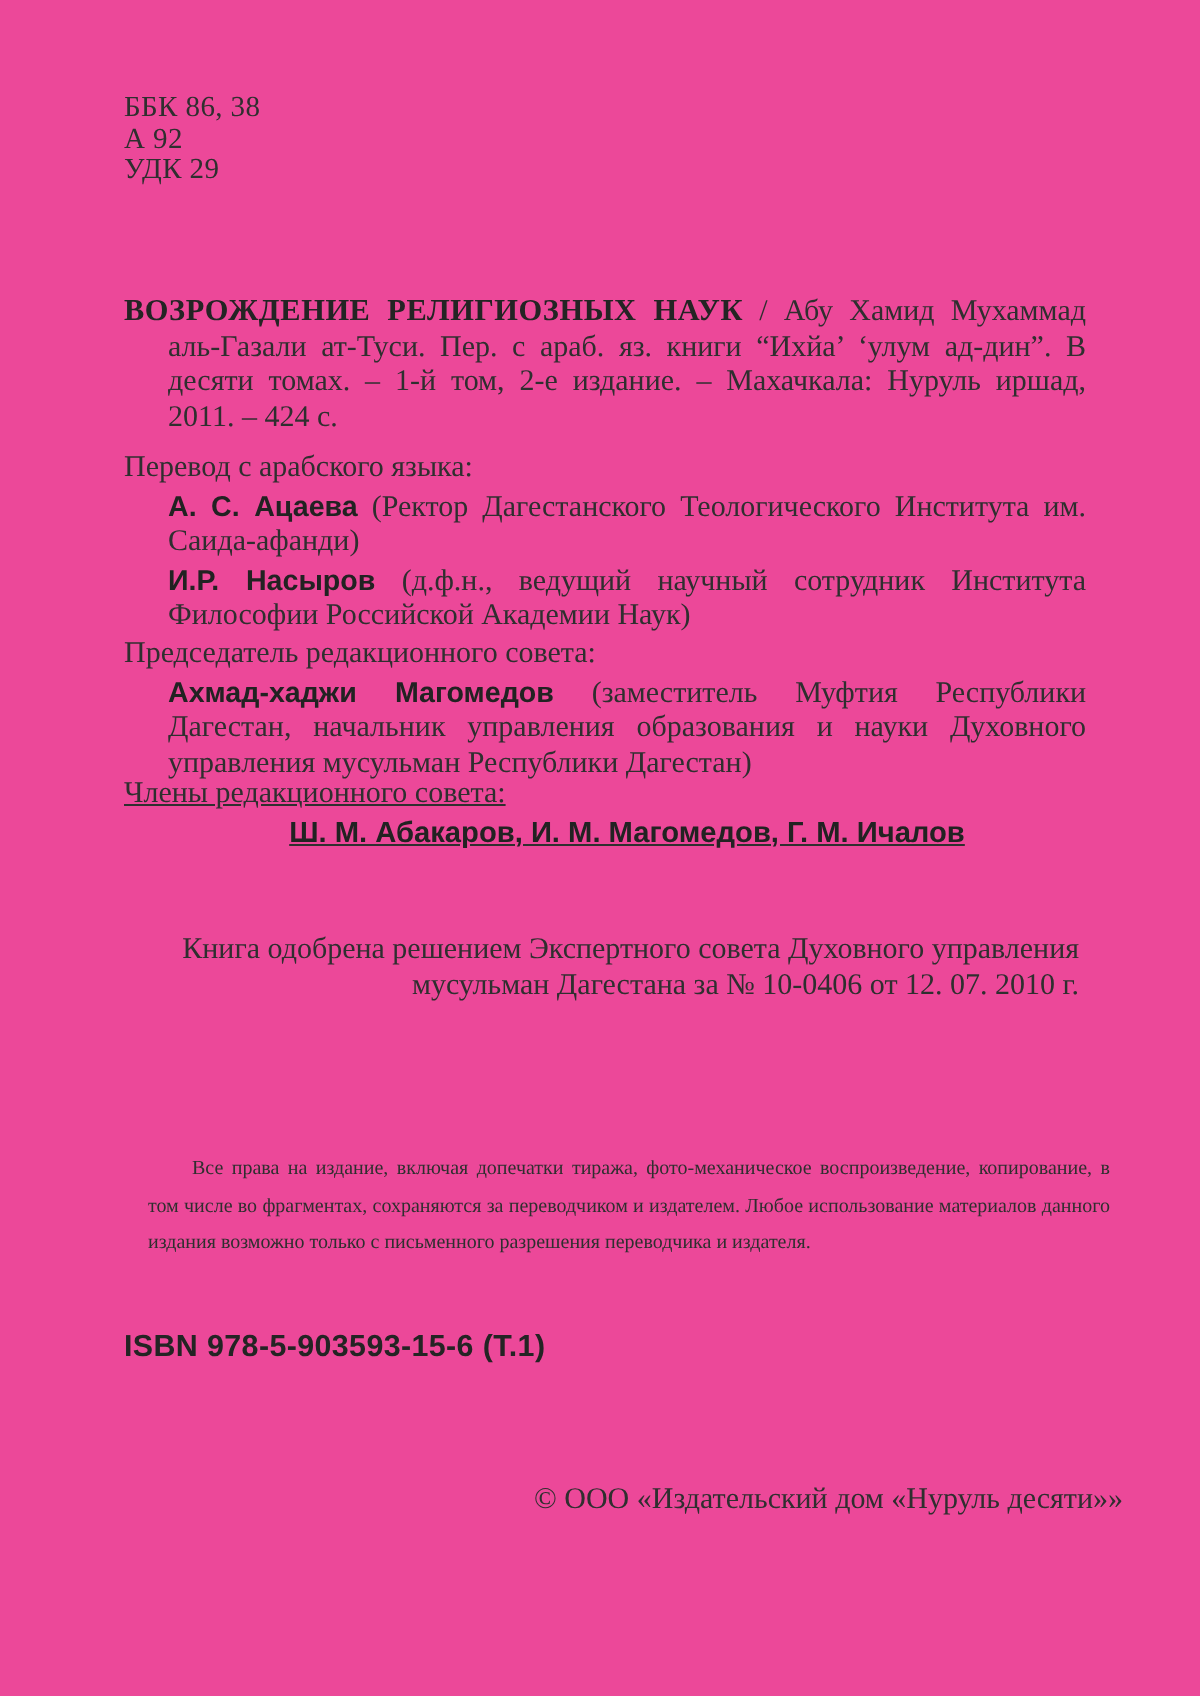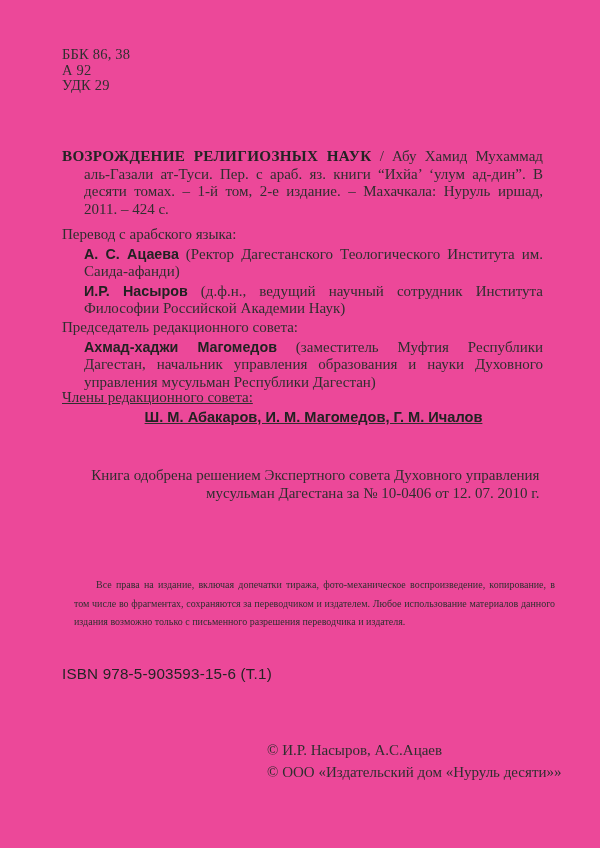--- a/index.html
+++ b/index.html
@@ -101,7 +101,7 @@
     top: 664px;
     margin: 0;
     font-family: "Liberation Sans", sans-serif;
-    font-weight: 400;
+    font-weight: 700;
     font-size: 15.2px;
     letter-spacing: 0.2px;
     line-height: 20px;

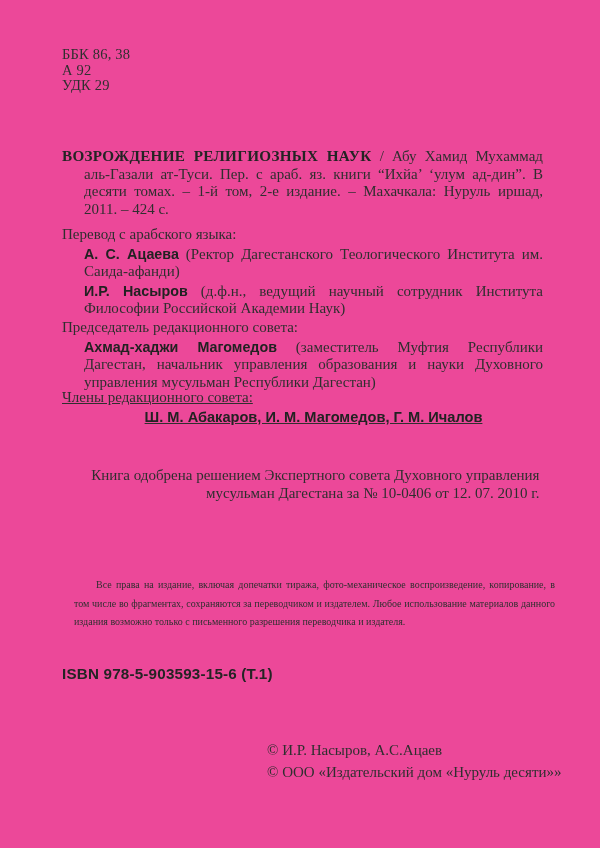--- a/index.html
+++ b/index.html
@@ -157,7 +157,6 @@
   </div>
 
   <div class="block copyright">
-    <div>© И.Р. Насыров, А.С.Ацаев</div>
     <div>© ООО «Издательский дом «Нуруль десяти»»</div>
   </div>
 

